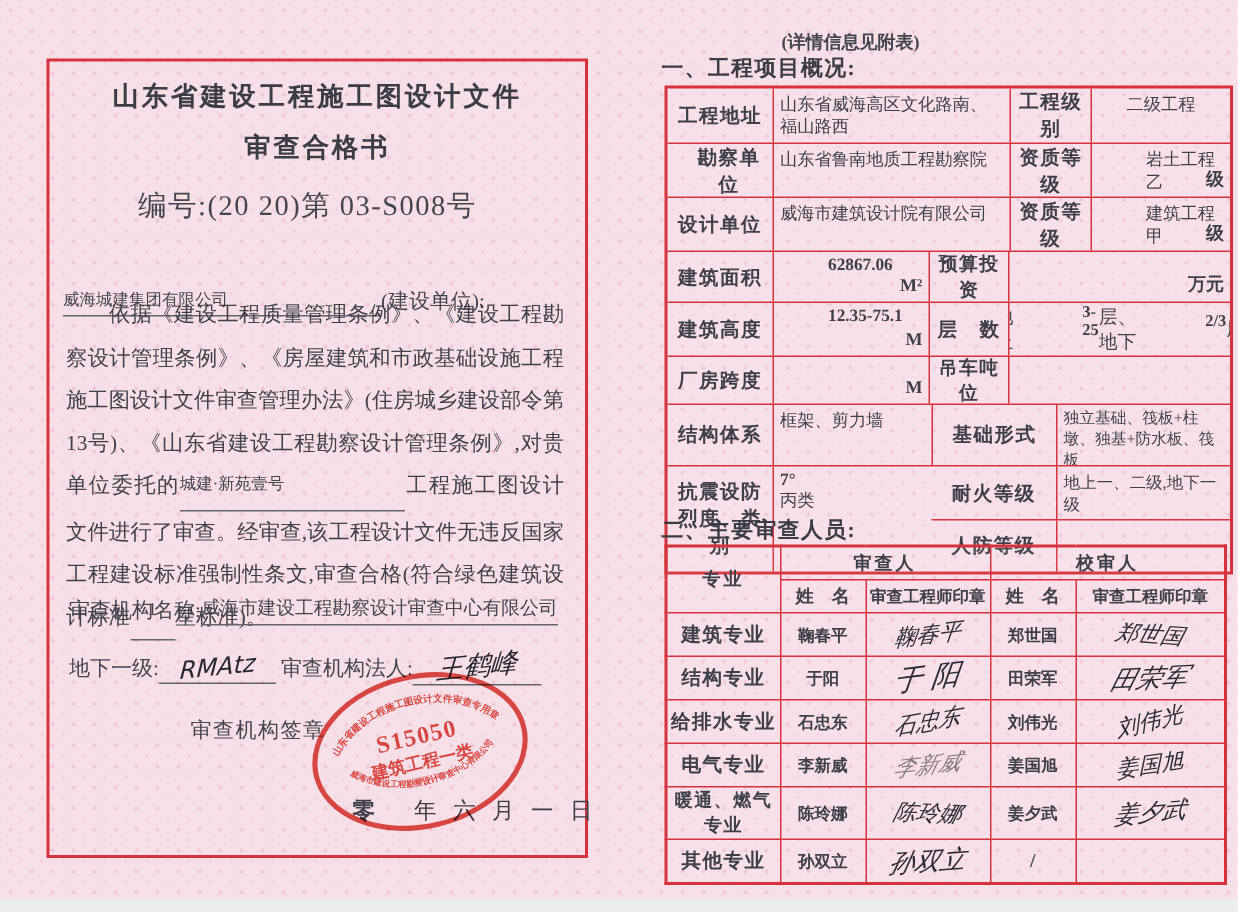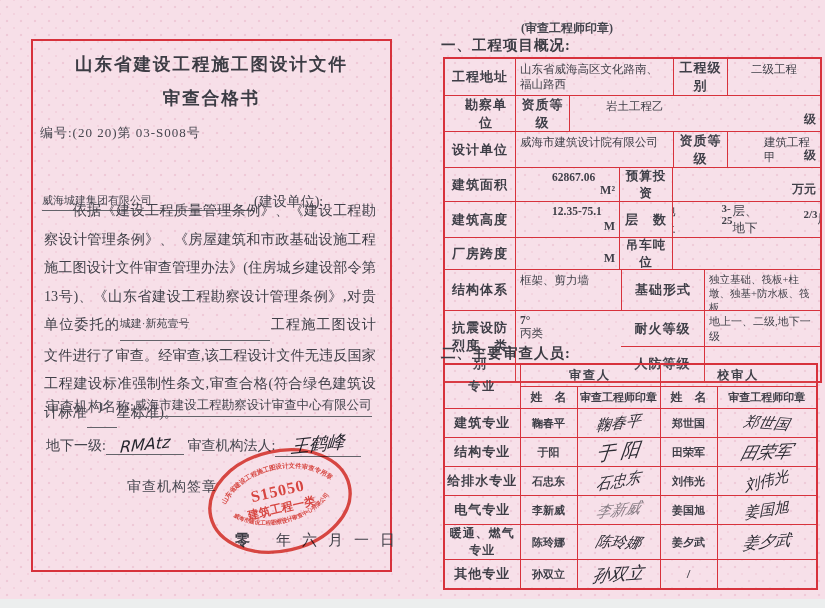--- a/index.html
+++ b/index.html
@@ -121,7 +121,7 @@
     </svg>
   </div>
 
-  <div id="note" class="abs">(审查工程师印章)</div>
+  <div id="note" class="abs">(详情信息见附表)</div>
   <div id="s1" class="abs sect">一、工程项目概况:</div>
 
   <div id="t1" class="abs">

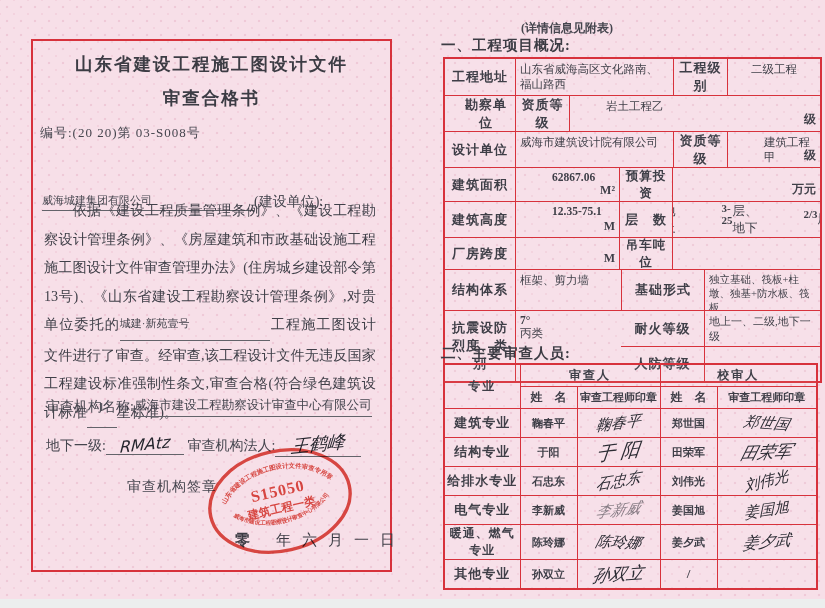--- a/index.html
+++ b/index.html
@@ -135,6 +135,7 @@
 
     <div class="t1row" style="height:35px;">
       <div class="t1c lab" style="width:70px;padding-left:16px;">勘察单位</div>
+      <div class="t1c val vtop" style="width:158px;">山东省鲁南地质工程勘察院</div>
       <div class="t1c lab" style="width:54px;">资质等级</div>
       <div class="t1c val vtop ucell" style="flex:1;">
         <span>岩土工程乙</span>

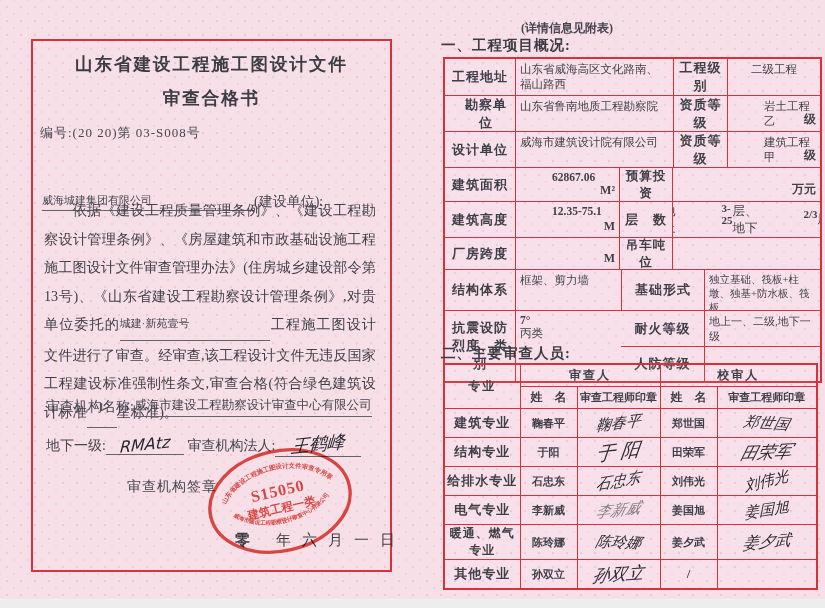--- a/index.html
+++ b/index.html
@@ -14,7 +14,7 @@
   
   #left-frame{left:31px;top:39px;width:357px;height:529px;border:2.5px solid #d7323c;}
   .title{width:361px;text-align:center;font-weight:bold;font-size:17.5px;letter-spacing:2px;color:#3c3c44;}
-  #serial{left:40px;top:124px;width:330px;text-align:left;font-size:13px;letter-spacing:1px;}
+  #serial{left:40px;top:124px;width:330px;text-align:center;font-size:19px;letter-spacing:1px;}
   .fill-ul{display:inline-block;border-bottom:1px solid #63636a;text-align:left;vertical-align:baseline;}
   .fill-ul .raised{position:relative;top:-2px;font-size:11px;white-space:nowrap;}
   #unit-line{left:42px;top:170px;width:330px;font-size:14px;}

